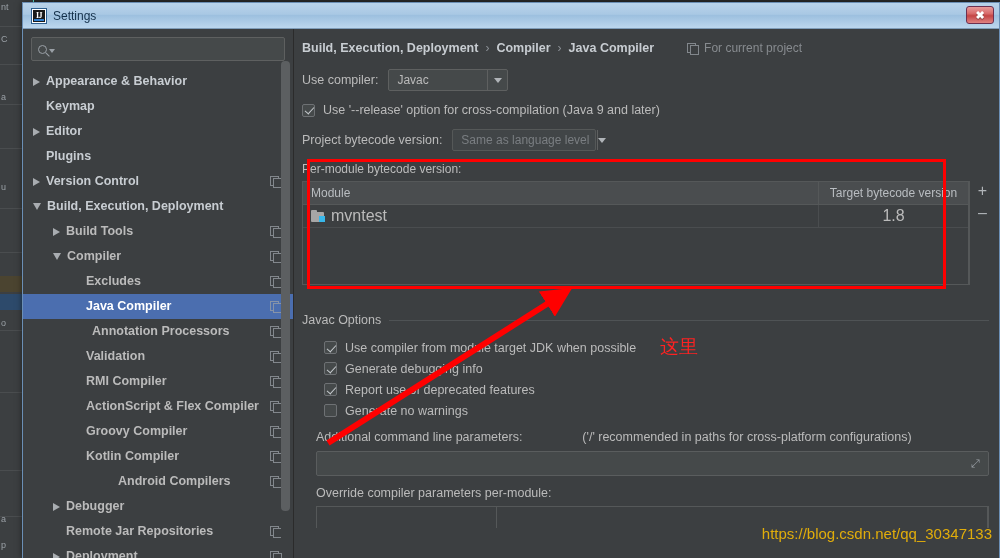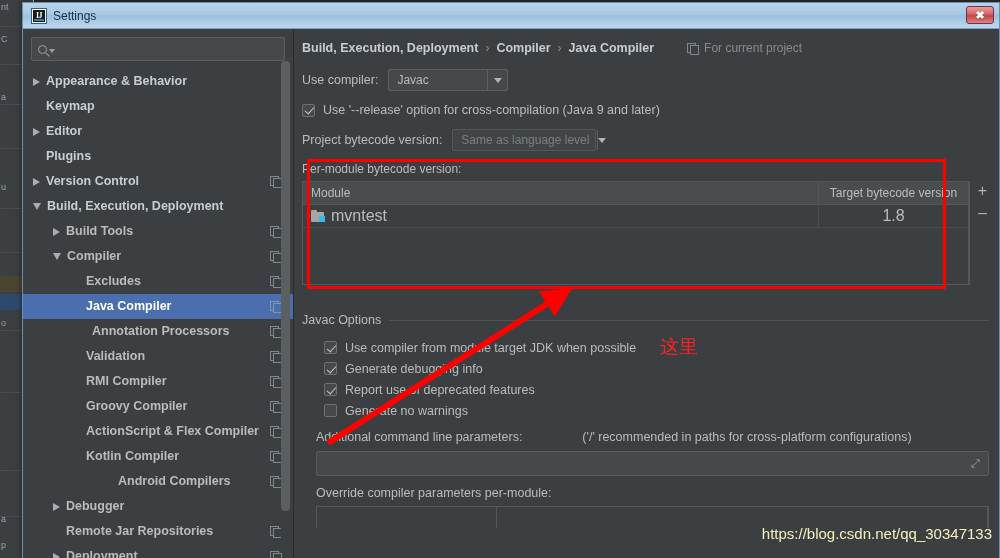--- a/index.html
+++ b/index.html
@@ -406,12 +406,12 @@
             </div>
             <div class="tree-item" style="padding-left: 50px;">
               <span class="tree-arrow none"></span>
+              <span class="tree-label">ActionScript &amp; Flex Compiler</span>
+              <span class="copy-icon"></span>
+            </div>
+            <div class="tree-item" style="padding-left: 50px;">
+              <span class="tree-arrow none"></span>
               <span class="tree-label">Groovy Compiler</span>
-              <span class="copy-icon"></span>
-            </div>
-            <div class="tree-item" style="padding-left: 50px;">
-              <span class="tree-arrow none"></span>
-              <span class="tree-label">ActionScript &amp; Flex Compiler</span>
               <span class="copy-icon"></span>
             </div>
             <div class="tree-item" style="padding-left: 50px;">

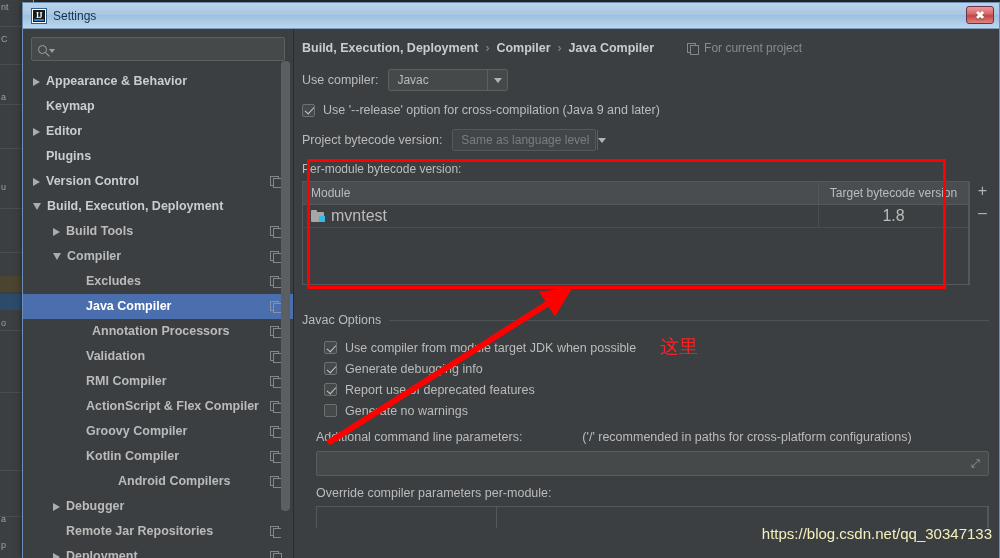--- a/index.html
+++ b/index.html
@@ -283,7 +283,7 @@
 
   .watermark {
     position: absolute; right: 8px; bottom: 16px;
-    font-size: 15px; color: #fef9c3; opacity: .95;
+    font-size: 15px; color: #eab308; opacity: .95;
     font-family: "Liberation Sans", sans-serif;
     z-index: 20;
   }

